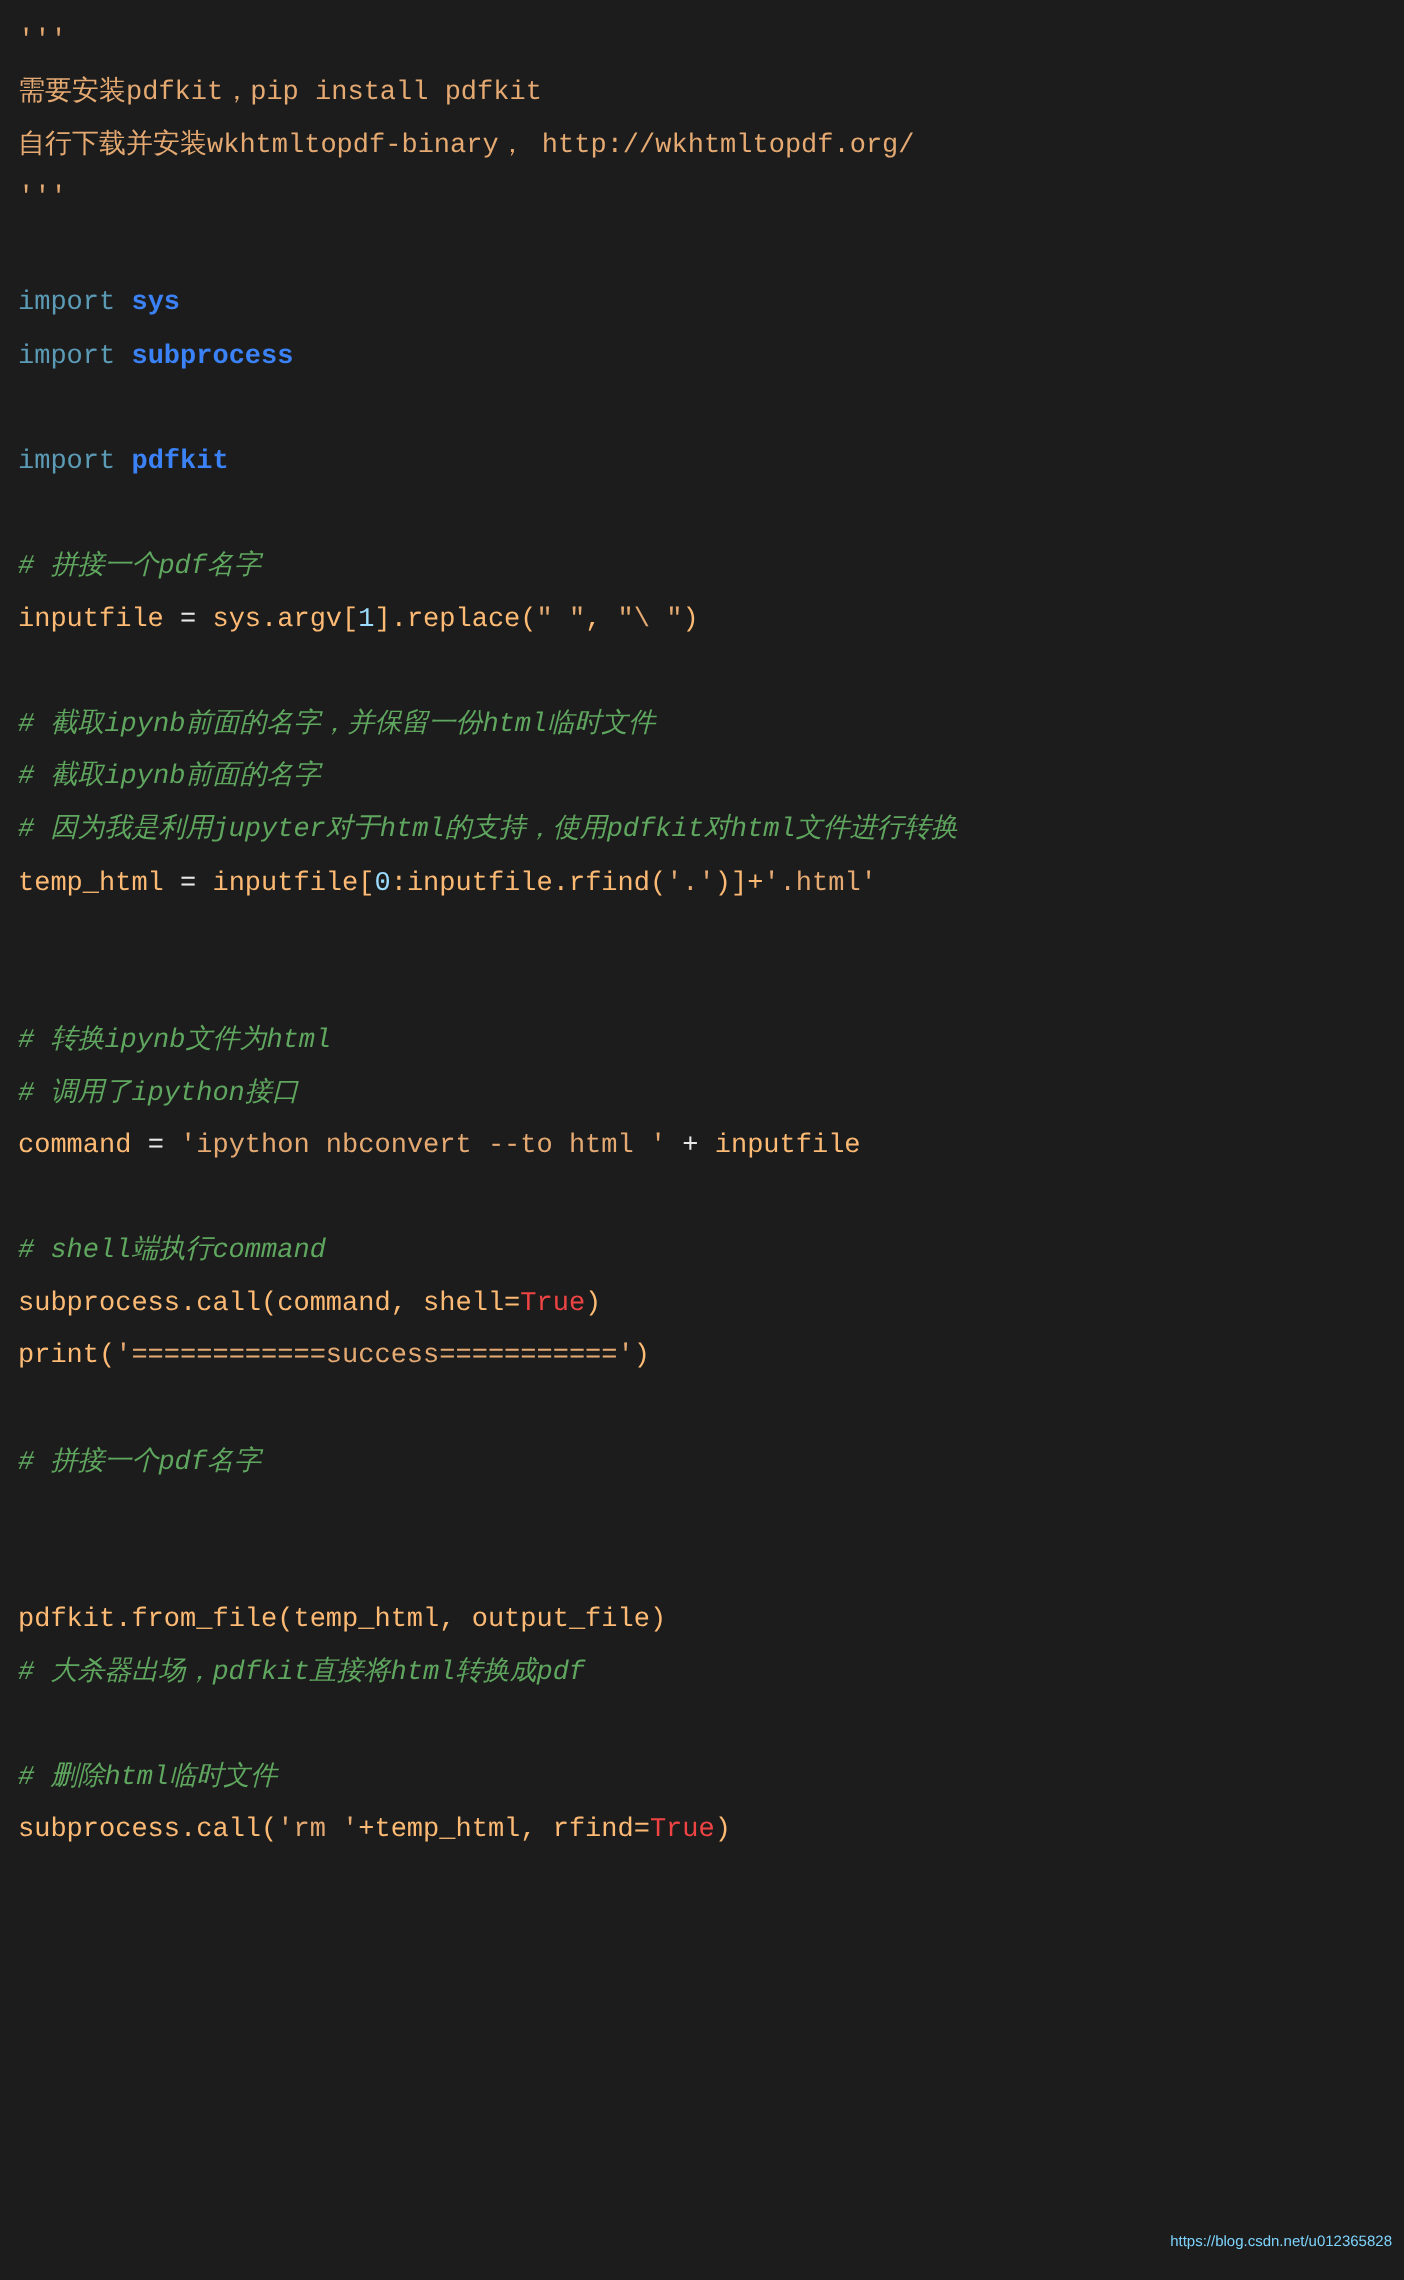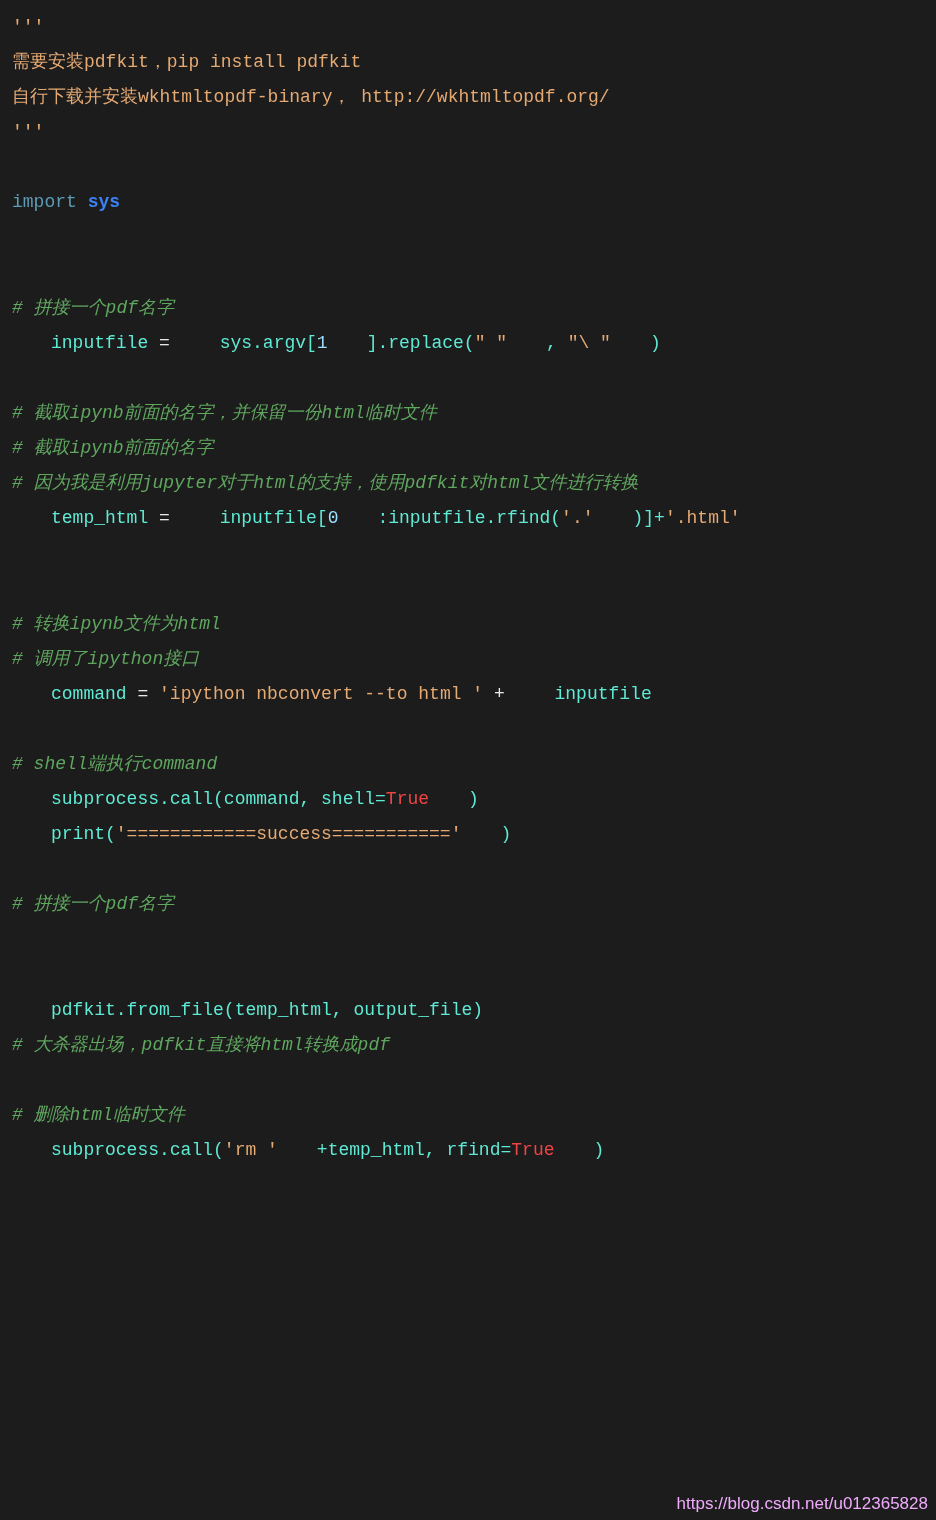--- a/index.html
+++ b/index.html
@@ -50,6 +50,7 @@
     <div class="code-line"><span class="str">'''</span></div>
     <div class="code-line">&nbsp;</div>
     <div class="code-line"><span class="kw">import</span> <span class="mod">sys</span></div>
+    <div class="code-line"><span class="kw">import</span> <span class="mod">subprocess</span></div>
     <div class="code-line">&nbsp;</div>
     <div class="code-line">&nbsp;</div>
     <div class="code-line"><span class="cmt"># 拼接一个pdf名字</span></div>

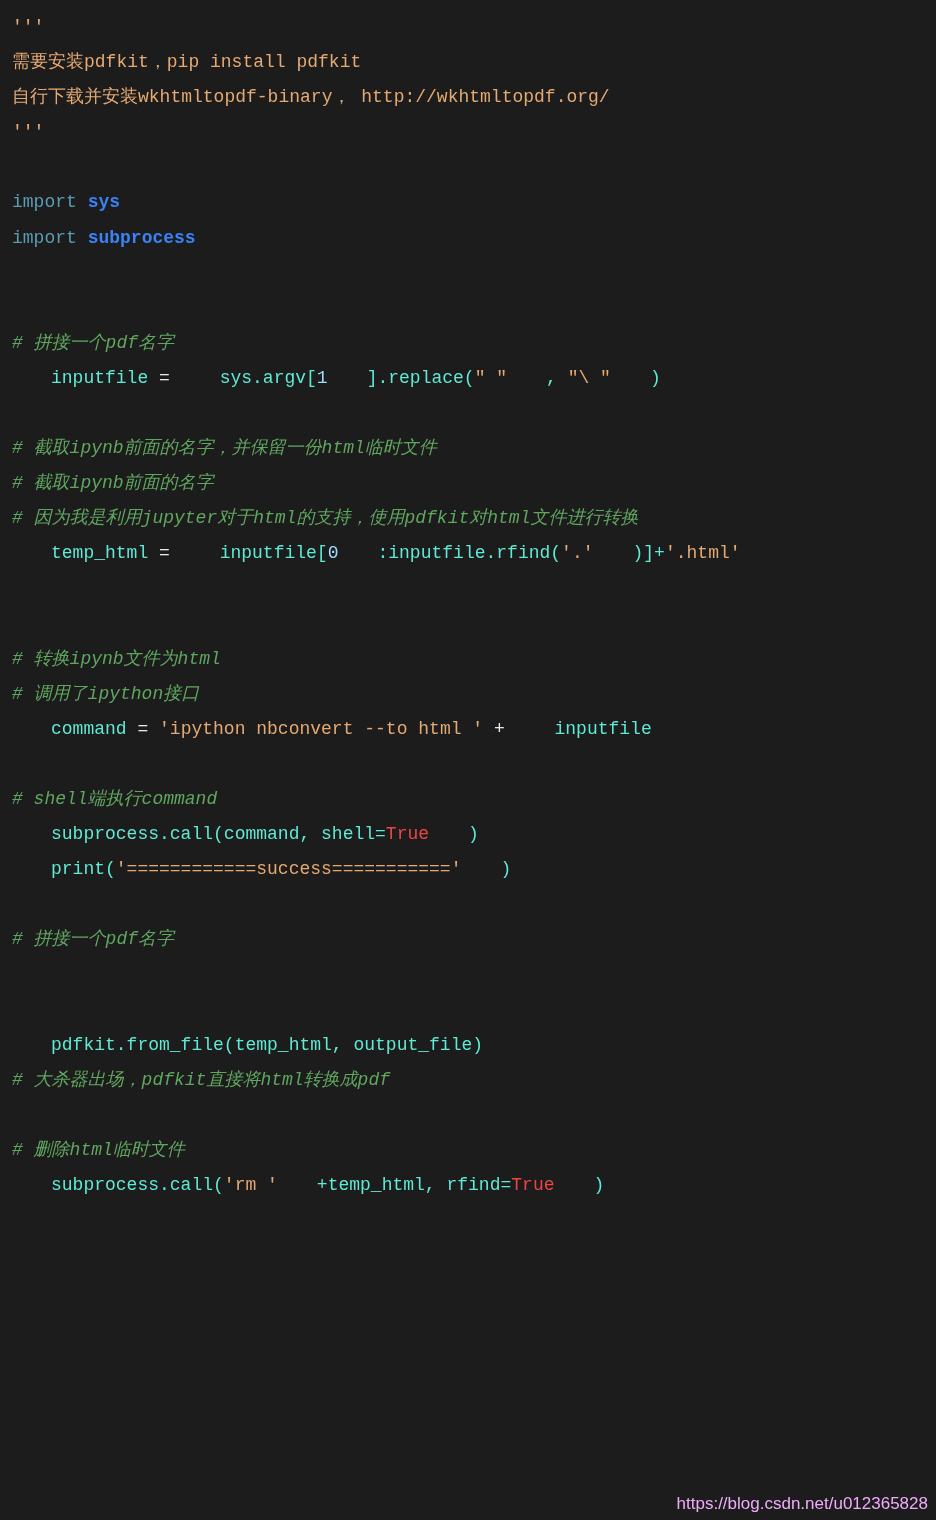--- a/index.html
+++ b/index.html
@@ -52,6 +52,7 @@
     <div class="code-line"><span class="kw">import</span> <span class="mod">sys</span></div>
     <div class="code-line"><span class="kw">import</span> <span class="mod">subprocess</span></div>
     <div class="code-line">&nbsp;</div>
+    <div class="code-line"><span class="kw">import</span> <span class="mod">pdfkit</span></div>
     <div class="code-line">&nbsp;</div>
     <div class="code-line"><span class="cmt"># 拼接一个pdf名字</span></div>
     <div class="code-line"><span class="fn">inputfile</span><span class="op"> = </span><span class="fn">sys.argv[</span><span class="num">1</span><span class="fn">].replace(</span><span class="str">" "</span><span class="fn">, </span><span class="str">"\ "</span><span class="fn">)</span></div>

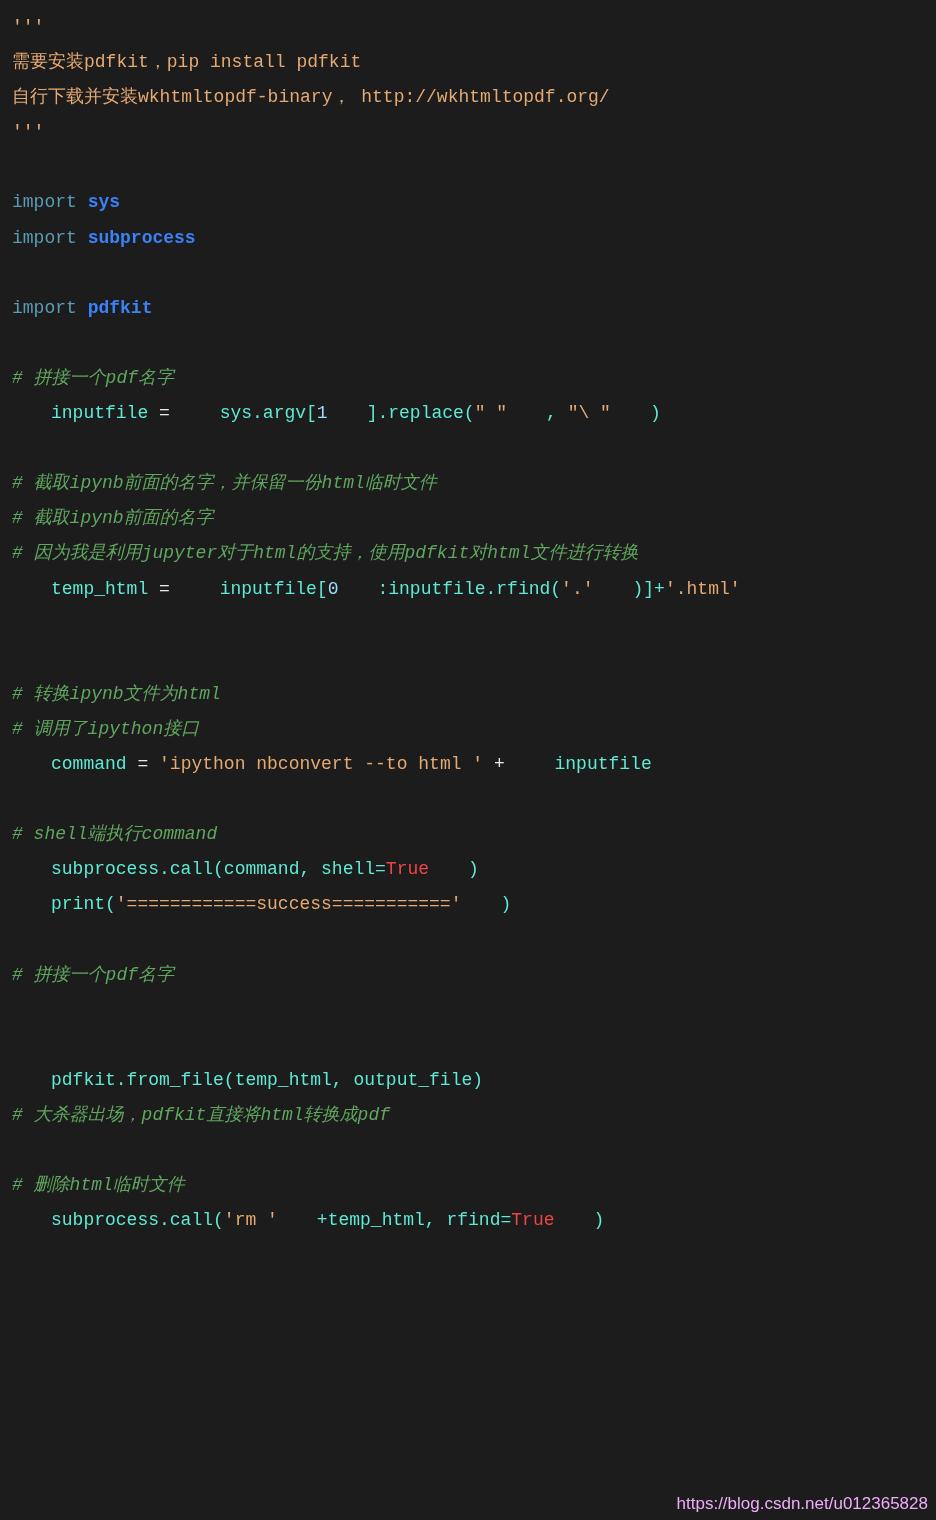--- a/index.html
+++ b/index.html
@@ -27,7 +27,7 @@
 .kw { color: #5b9bb5; }
 .mod { color: #3b82f6; font-weight: bold; }
 .cmt { color: #5fa65f; font-style: italic; }
-.fn { color: #5eead4; margin-left: 39px; }
+.fn { color: #fdba74; }
 .num { color: #9cdcfe; }
 .bool { color: #ef4444; }
 .op { color: #e8e8e8; }

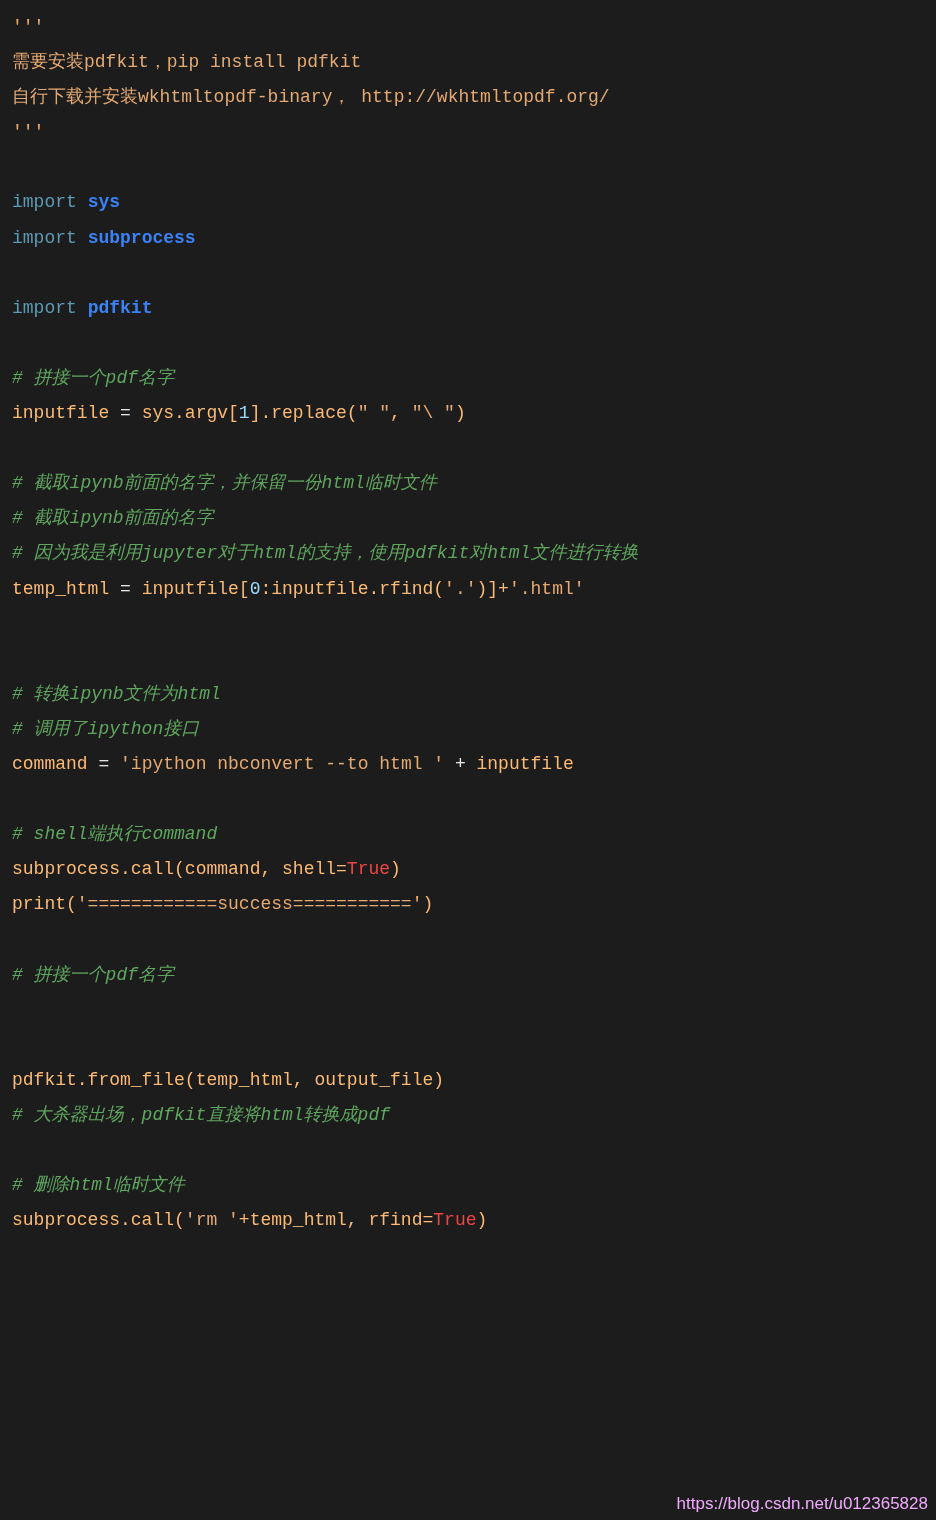--- a/index.html
+++ b/index.html
@@ -34,9 +34,9 @@
 .watermark {
   position: absolute;
   right: 8px;
-  bottom: 0;
-  font-size: 17px;
-  color: #f0abfc;
+  bottom: 16px;
+  font-size: 10px;
+  color: #7dd3fc;
   font-family: Arial, sans-serif;
 }
 </style>

